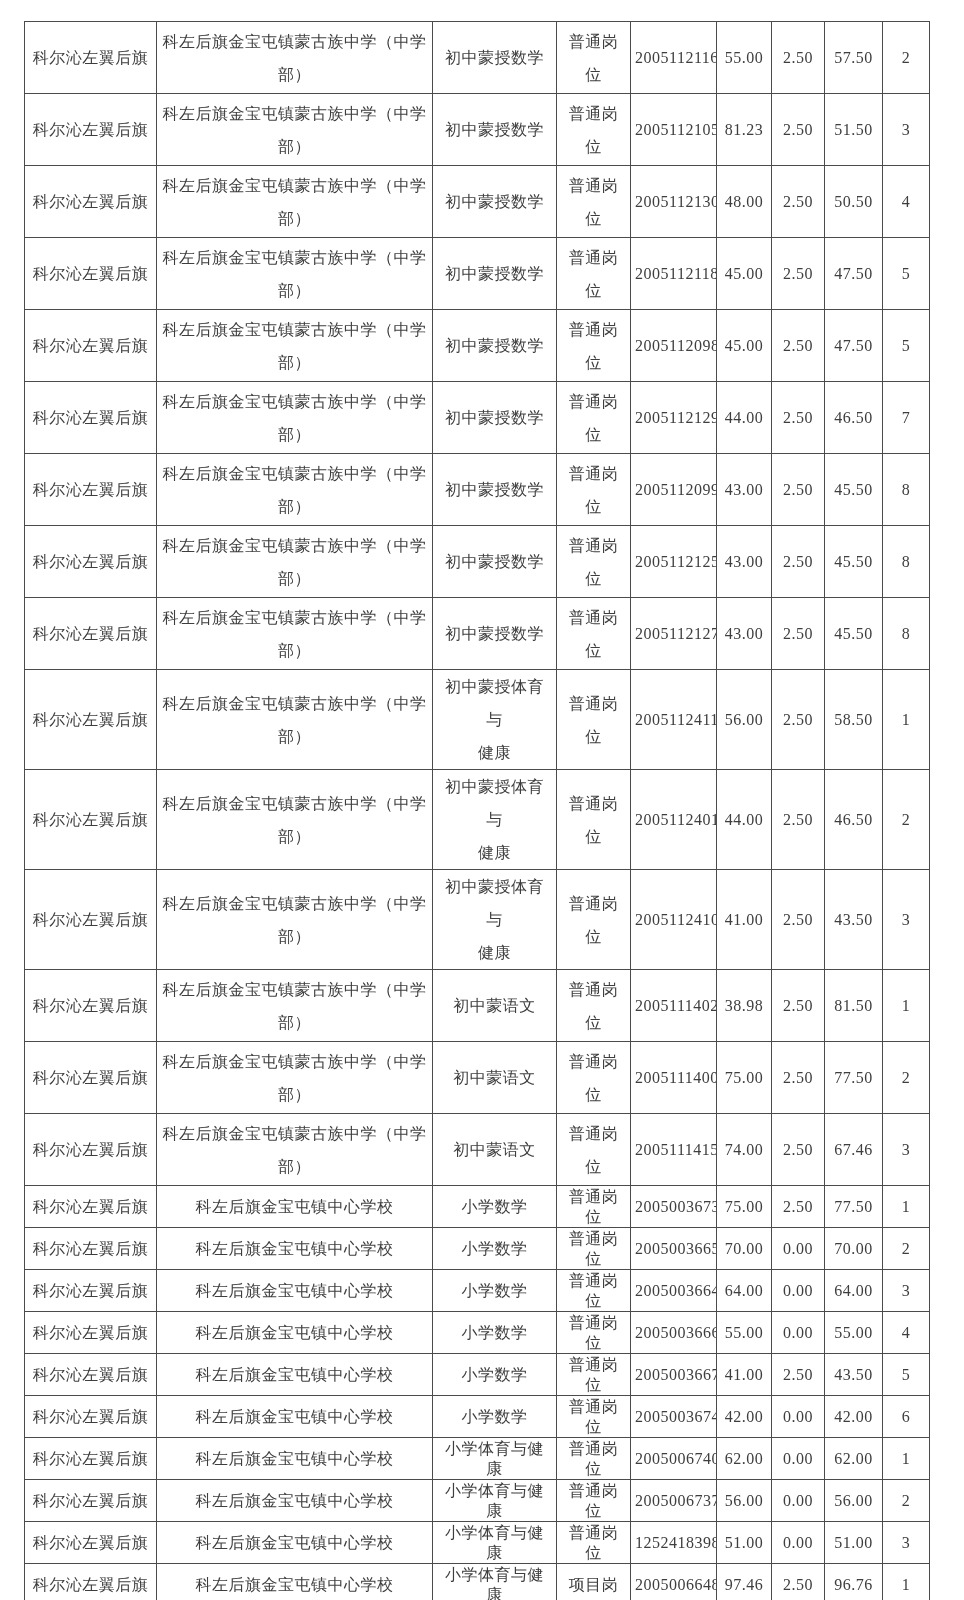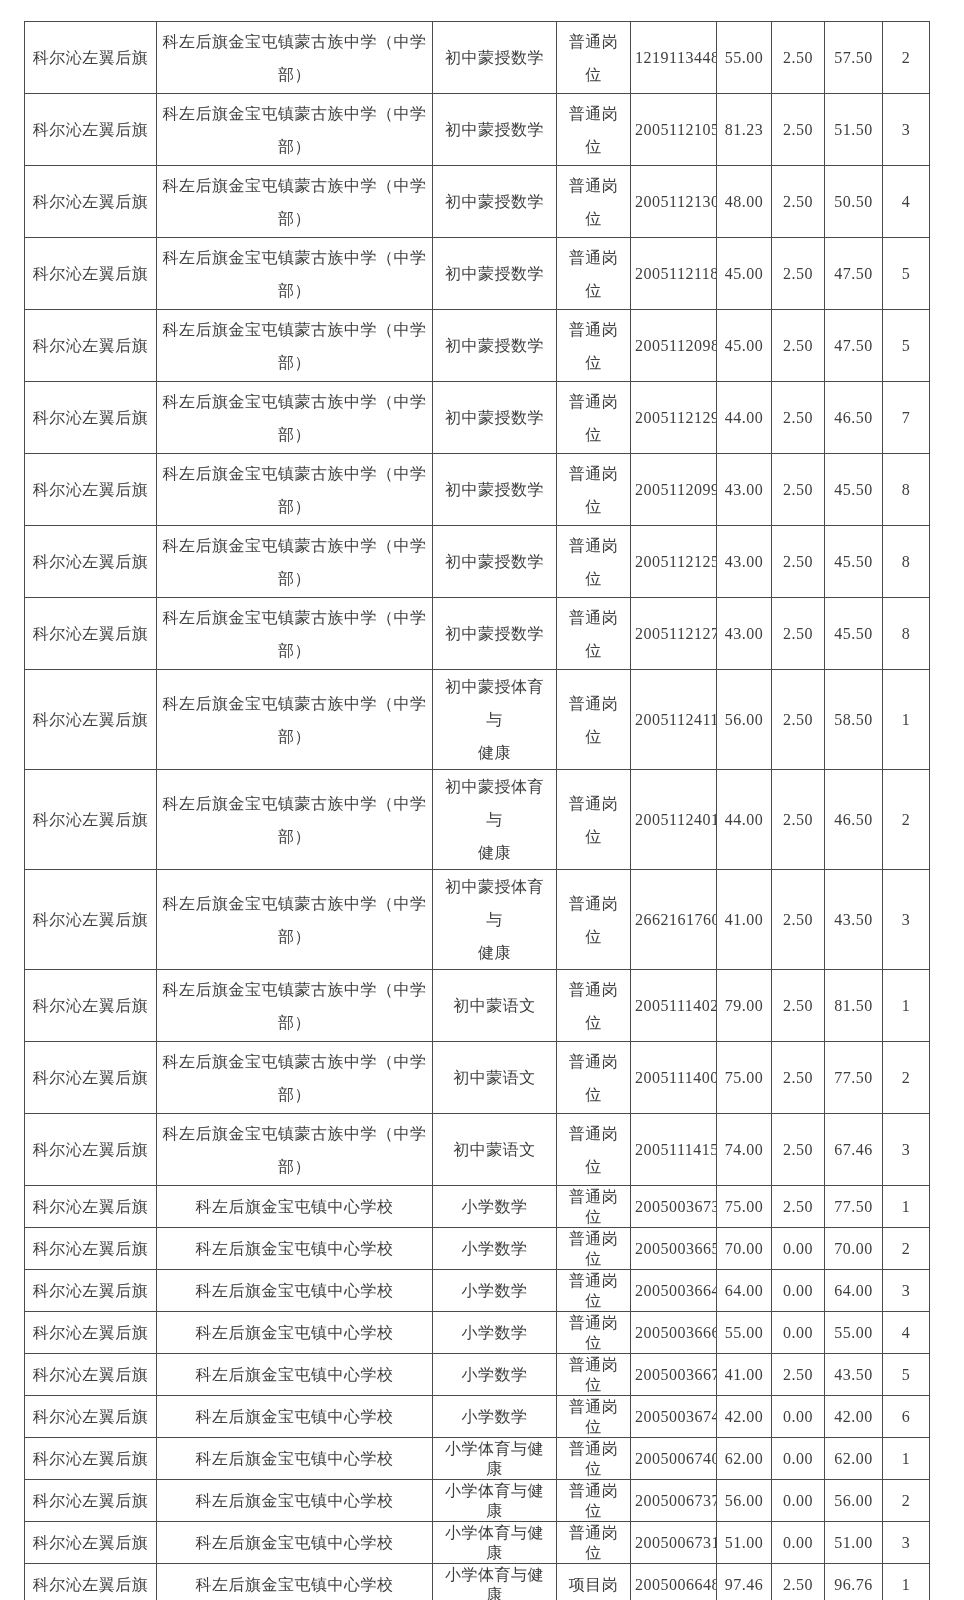--- a/index.html
+++ b/index.html
@@ -74,7 +74,7 @@
           <span class="line">普通岗位</span>
         </td>
         <td class="num">
-          <span class="line">1219113448</span>
+          <span class="line">2005112116</span>
         </td>
         <td class="num">
           <span class="line">55.00</span>

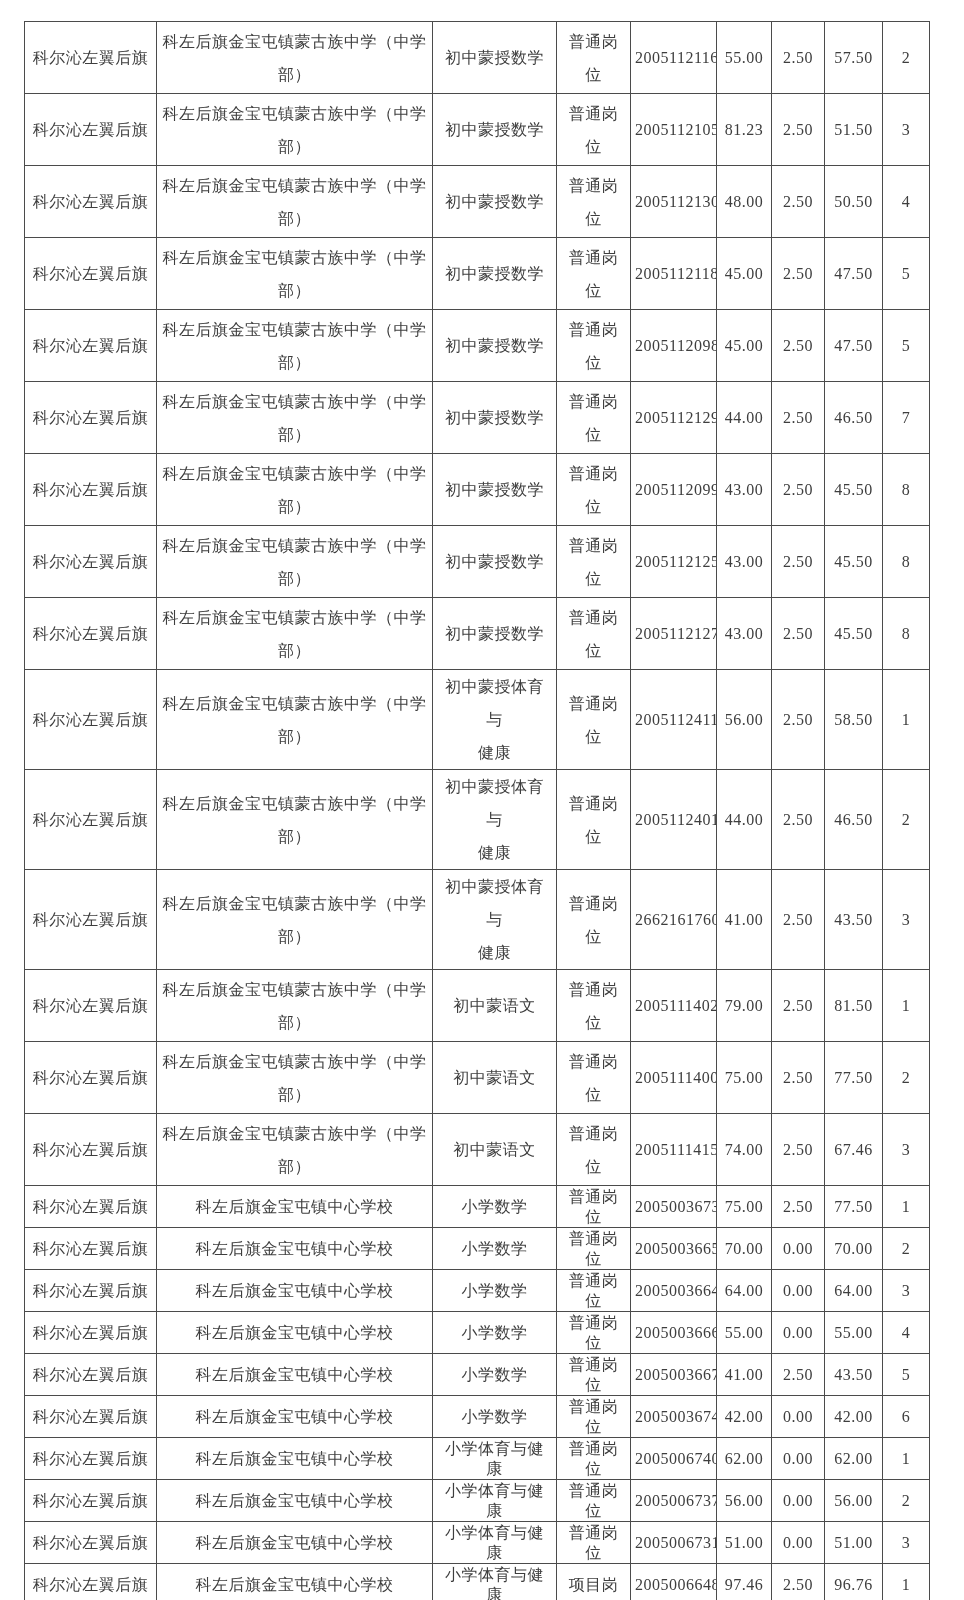--- a/index.html
+++ b/index.html
@@ -407,7 +407,7 @@
           <span class="line">普通岗位</span>
         </td>
         <td class="num">
-          <span class="line">2662161760</span>
+          <span class="line">2005112410</span>
         </td>
         <td class="num">
           <span class="line">41.00</span>

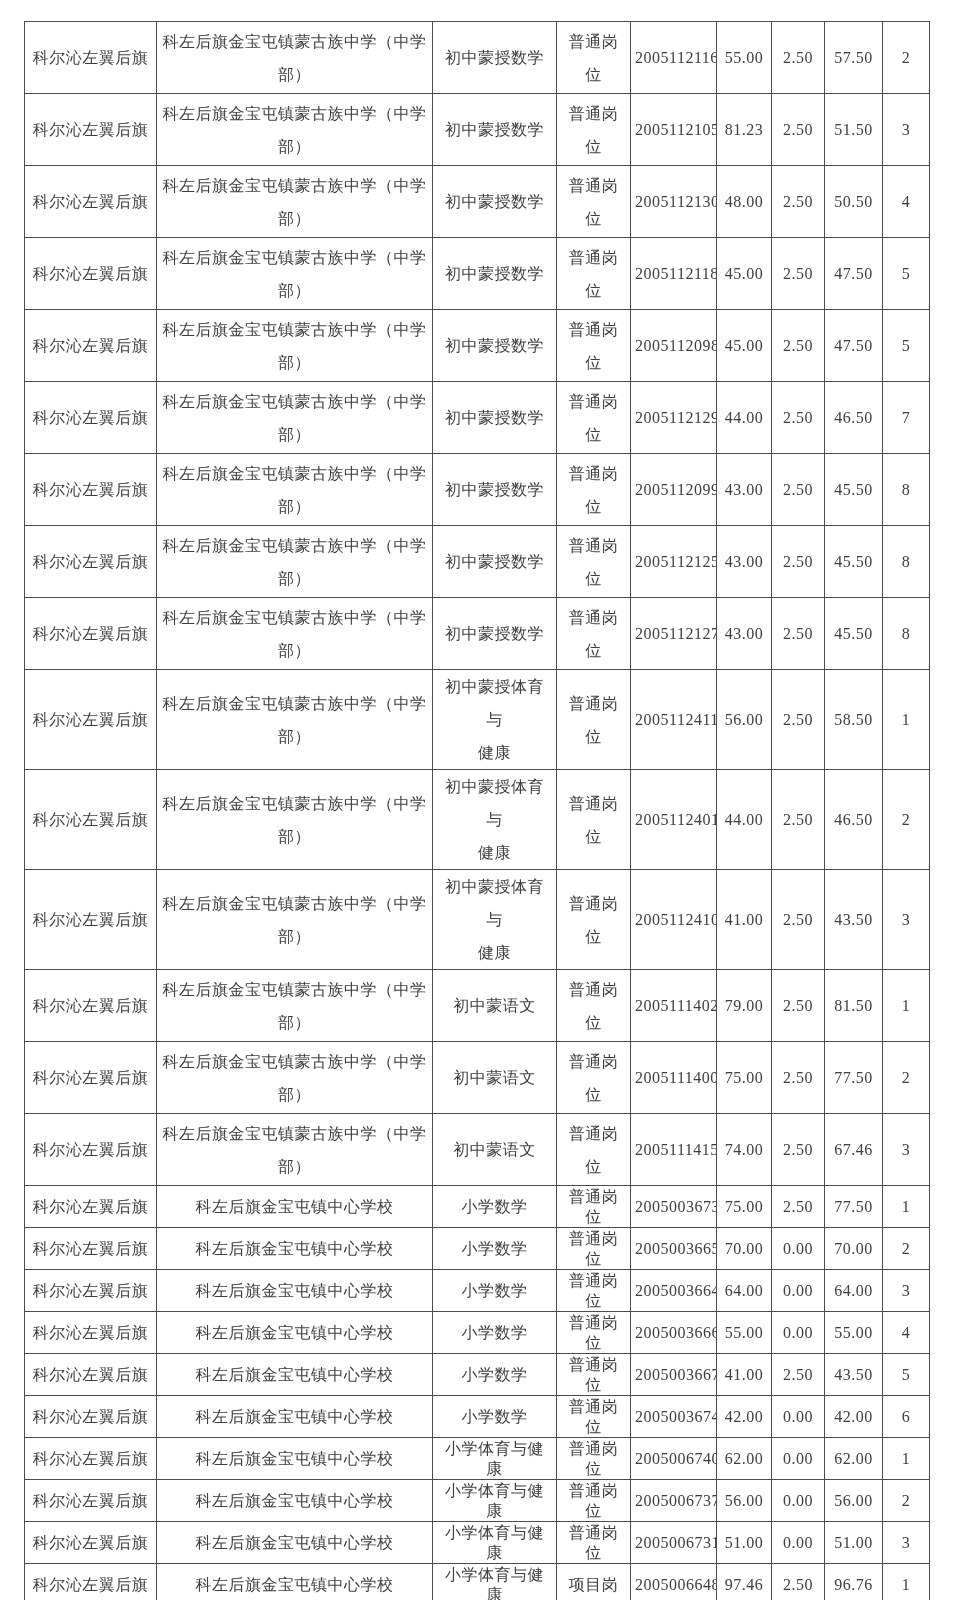--- a/index.html
+++ b/index.html
@@ -440,7 +440,7 @@
           <span class="line">2005111402</span>
         </td>
         <td class="num">
-          <span class="line">79.00</span>
+          <span class="line">38.98</span>
         </td>
         <td class="num">
           <span class="line">2.50</span>

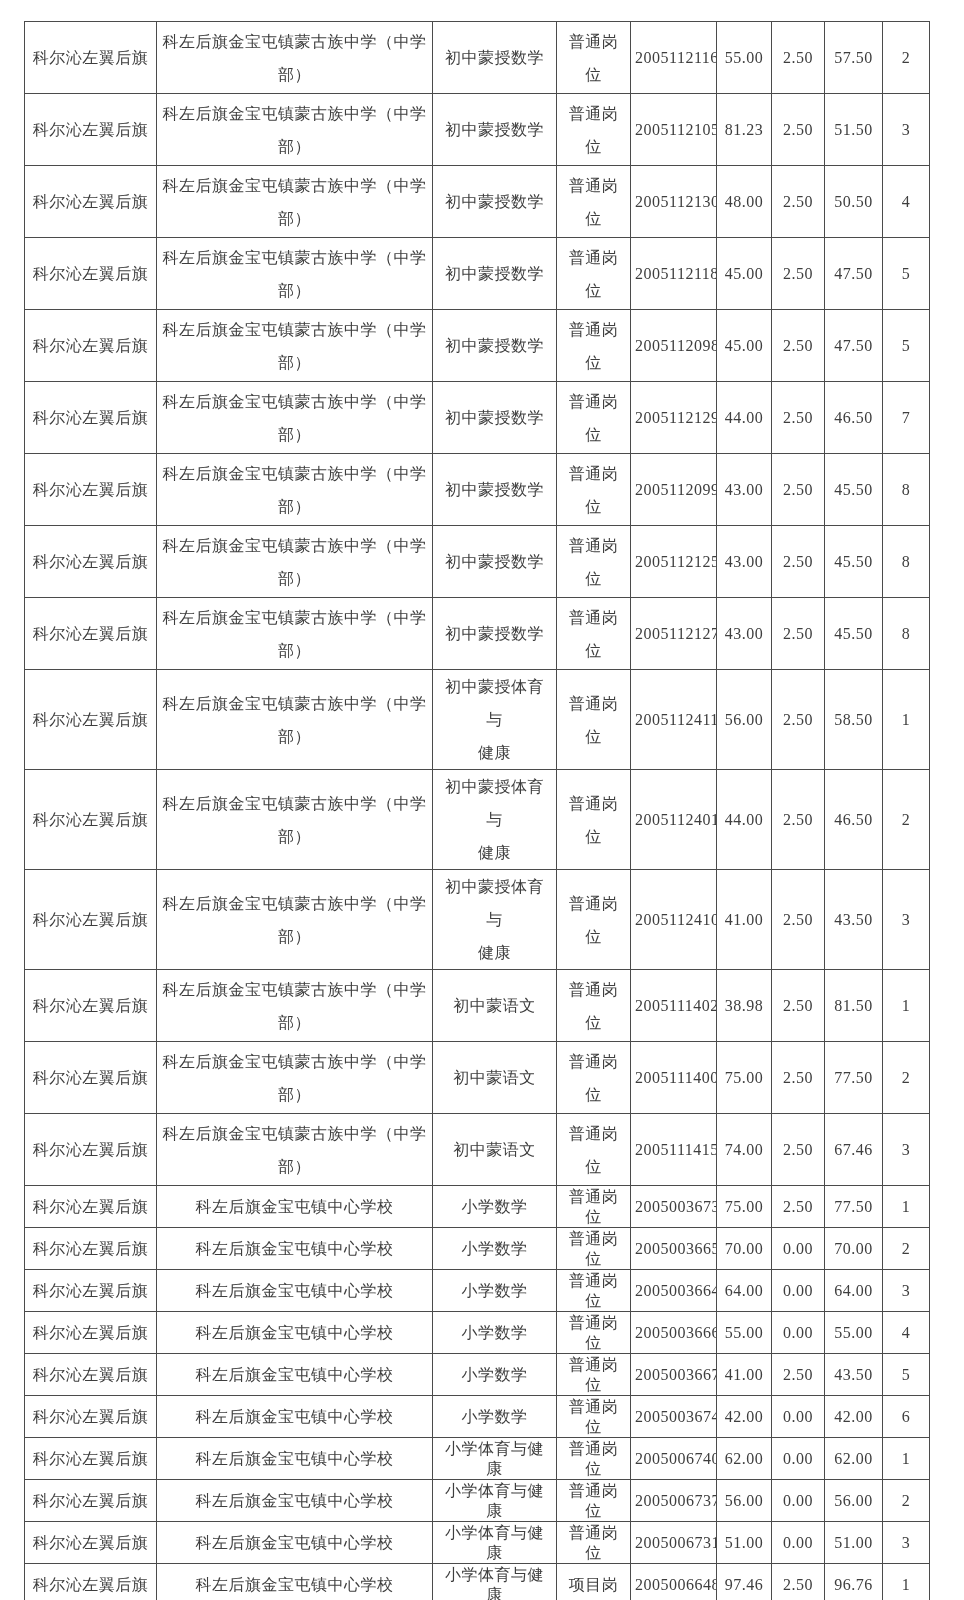--- a/index.html
+++ b/index.html
@@ -758,7 +758,7 @@
           <span class="line">普通岗位</span>
         </td>
         <td class="num">
-          <span class="line">2005006731</span>
+          <span class="line">1252418398</span>
         </td>
         <td class="num">
           <span class="line">51.00</span>

